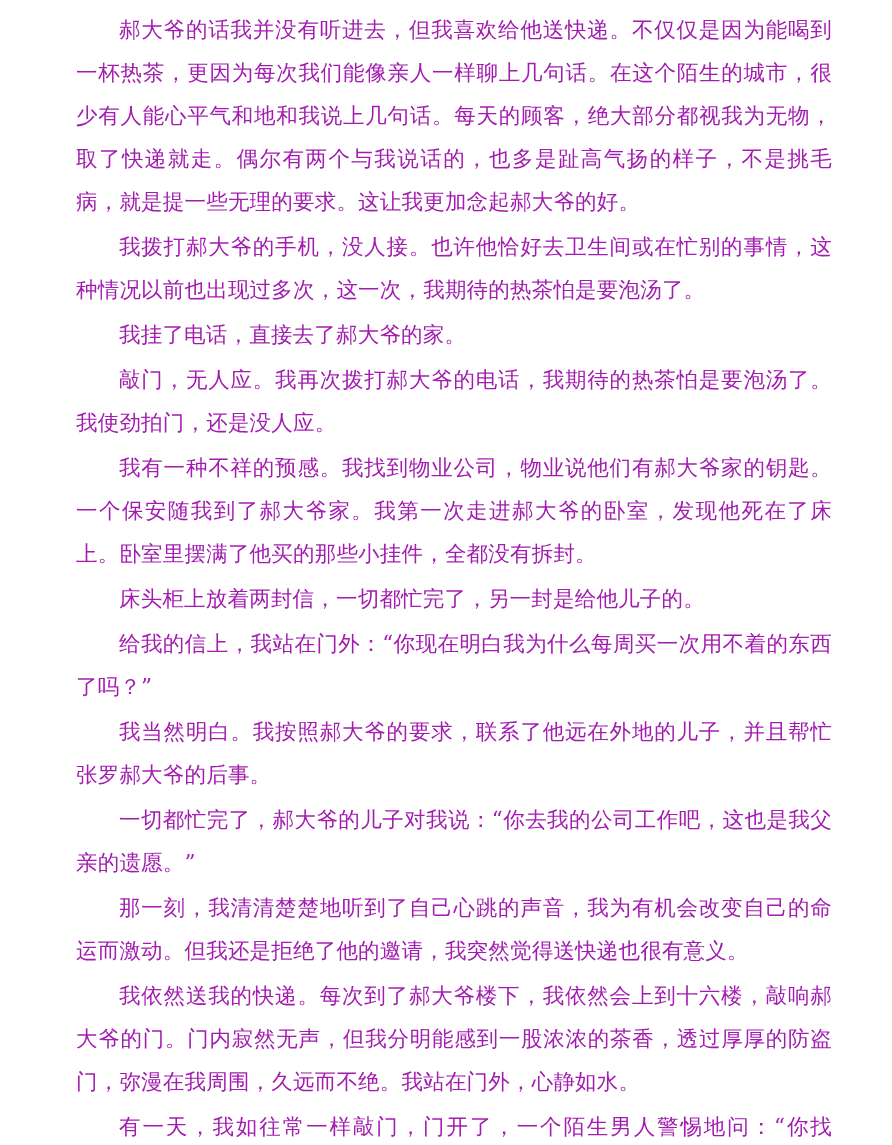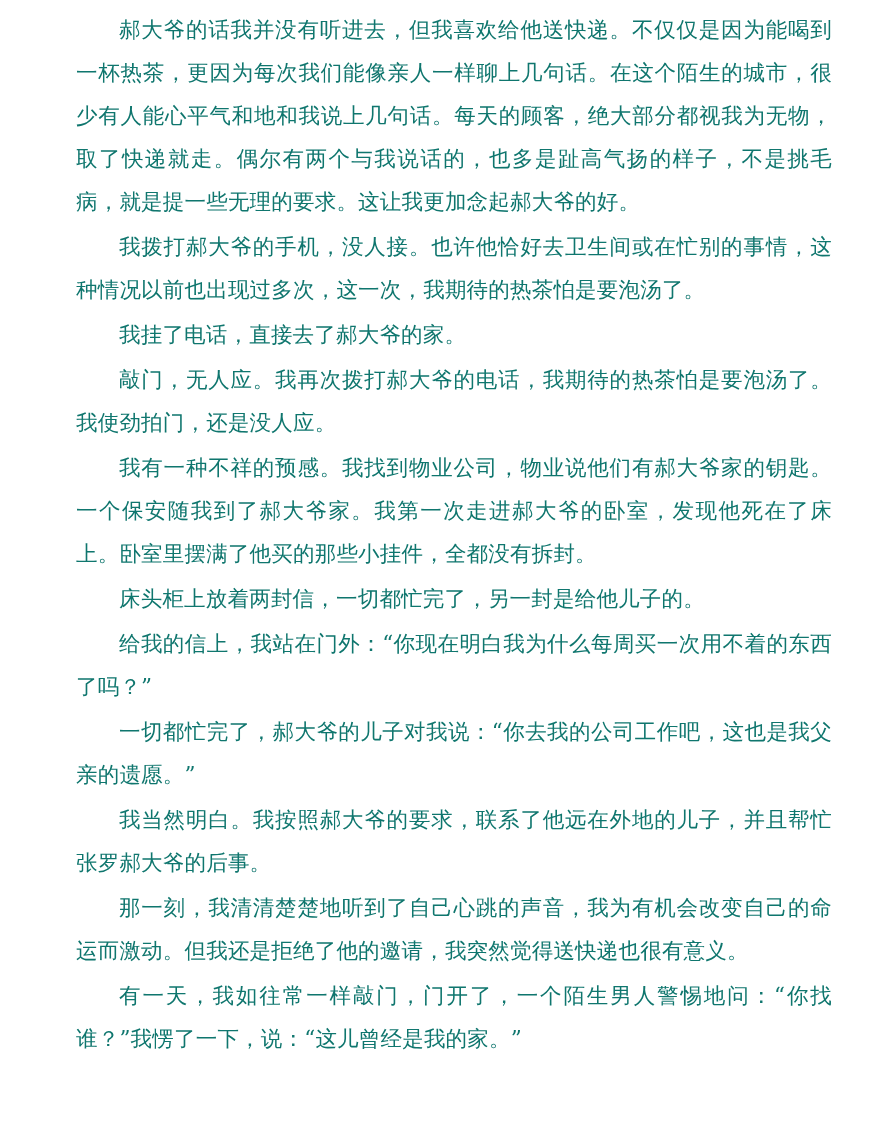--- a/index.html
+++ b/index.html
@@ -29,7 +29,7 @@
     text-justify: inter-ideograph;
     text-indent: 2em;
     letter-spacing: 0.2px;
-    color: #0f766e;
+    color: #a21caf;
     font-weight: 400;
   }
   .para:last-child {

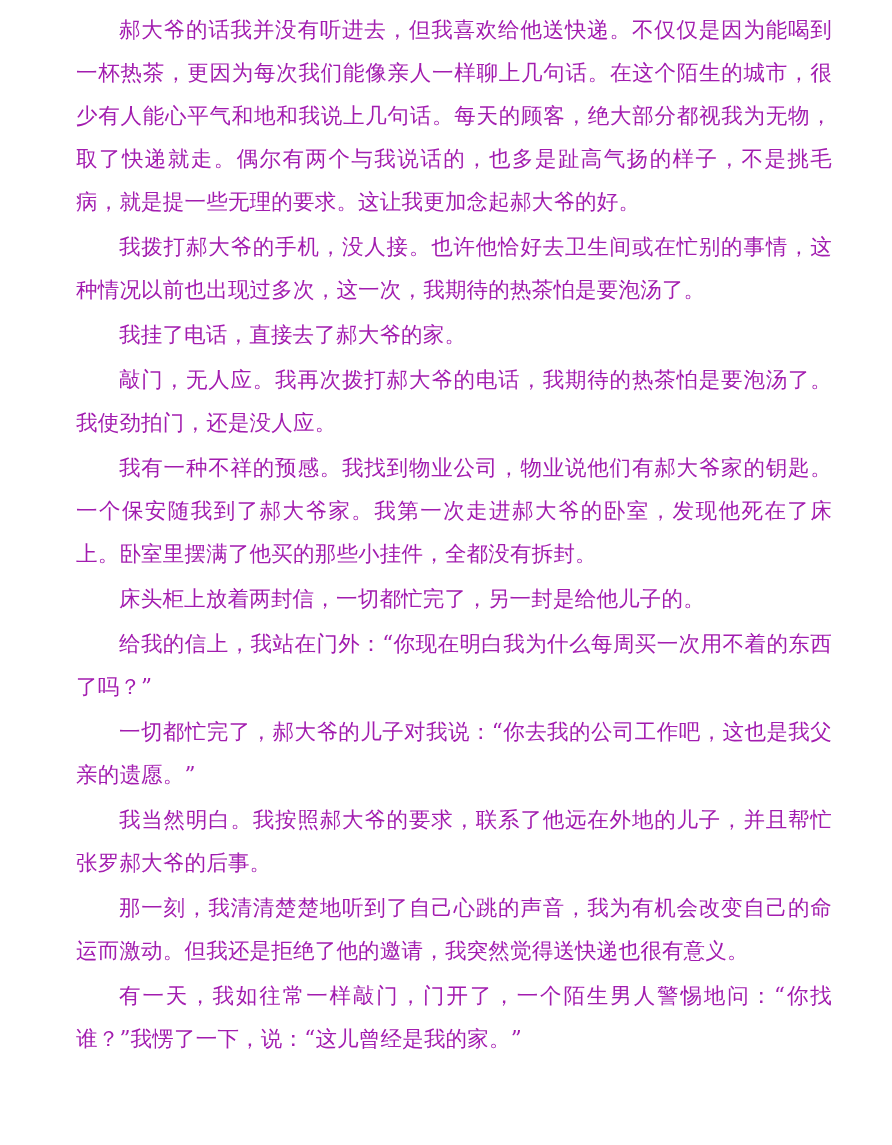--- a/index.html
+++ b/index.html
@@ -48,8 +48,8 @@
     <p class="para">我有一种不祥的预感。我找到物业公司，物业说他们有郝大爷家的钥匙。一个保安随我到了郝大爷家。我第一次走进郝大爷的卧室，发现他死在了床上。卧室里摆满了他买的那些小挂件，全都没有拆封。</p>
     <p class="para">床头柜上放着两封信，一切都忙完了，另一封是给他儿子的。</p>
     <p class="para">给我的信上，我站在门外：“你现在明白我为什么每周买一次用不着的东西了吗？”</p>
+    <p class="para">我当然明白。我按照郝大爷的要求，联系了他远在外地的儿子，并且帮忙张罗郝大爷的后事。</p>
     <p class="para">一切都忙完了，郝大爷的儿子对我说：“你去我的公司工作吧，这也是我父亲的遗愿。”</p>
-    <p class="para">我当然明白。我按照郝大爷的要求，联系了他远在外地的儿子，并且帮忙张罗郝大爷的后事。</p>
     <p class="para">那一刻，我清清楚楚地听到了自己心跳的声音，我为有机会改变自己的命运而激动。但我还是拒绝了他的邀请，我突然觉得送快递也很有意义。</p>
     <p class="para">有一天，我如往常一样敲门，门开了，一个陌生男人警惕地问：“你找谁？”我愣了一下，说：“这儿曾经是我的家。”</p>
   </div>

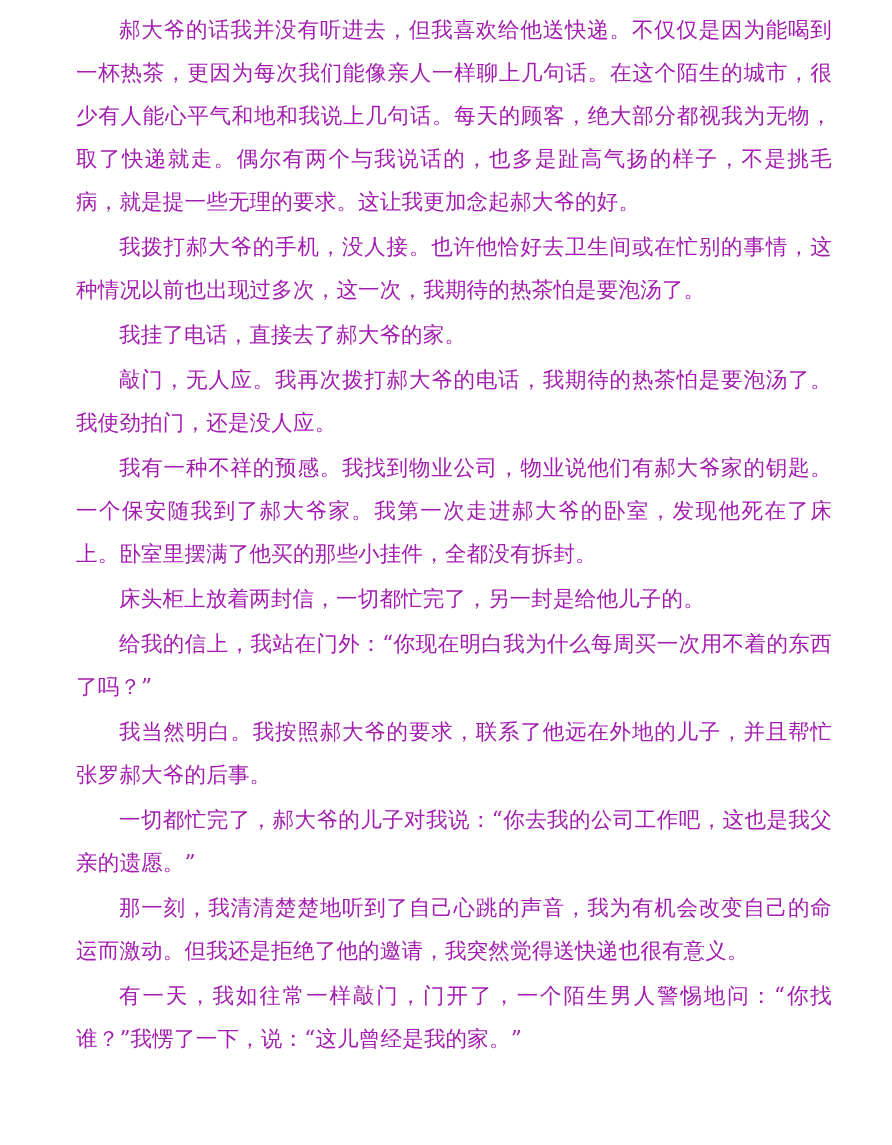--- a/index.html
+++ b/index.html
@@ -51,6 +51,7 @@
     <p class="para">我当然明白。我按照郝大爷的要求，联系了他远在外地的儿子，并且帮忙张罗郝大爷的后事。</p>
     <p class="para">一切都忙完了，郝大爷的儿子对我说：“你去我的公司工作吧，这也是我父亲的遗愿。”</p>
     <p class="para">那一刻，我清清楚楚地听到了自己心跳的声音，我为有机会改变自己的命运而激动。但我还是拒绝了他的邀请，我突然觉得送快递也很有意义。</p>
+    <p class="para">我依然送我的快递。每次到了郝大爷楼下，我依然会上到十六楼，敲响郝大爷的门。门内寂然无声，但我分明能感到一股浓浓的茶香，透过厚厚的防盗门，弥漫在我周围，久远而不绝。我站在门外，心静如水。</p>
     <p class="para">有一天，我如往常一样敲门，门开了，一个陌生男人警惕地问：“你找谁？”我愣了一下，说：“这儿曾经是我的家。”</p>
   </div>
 </div>

